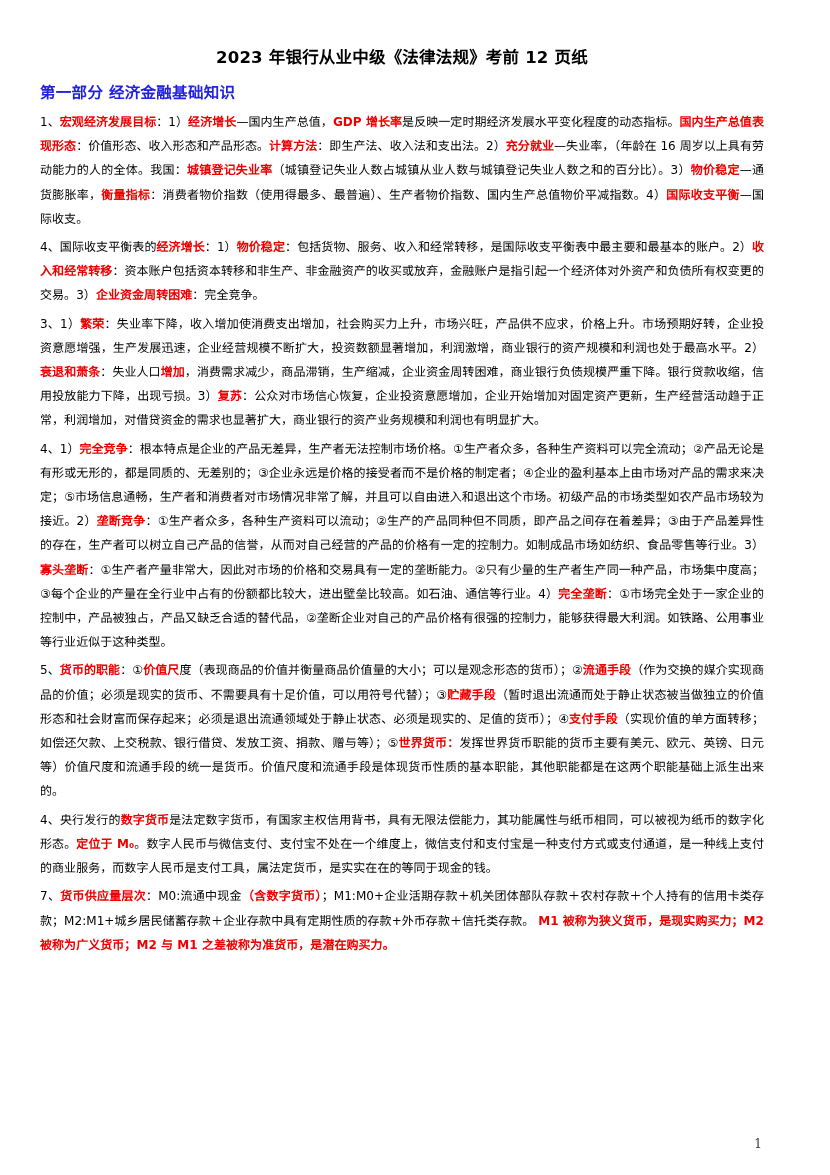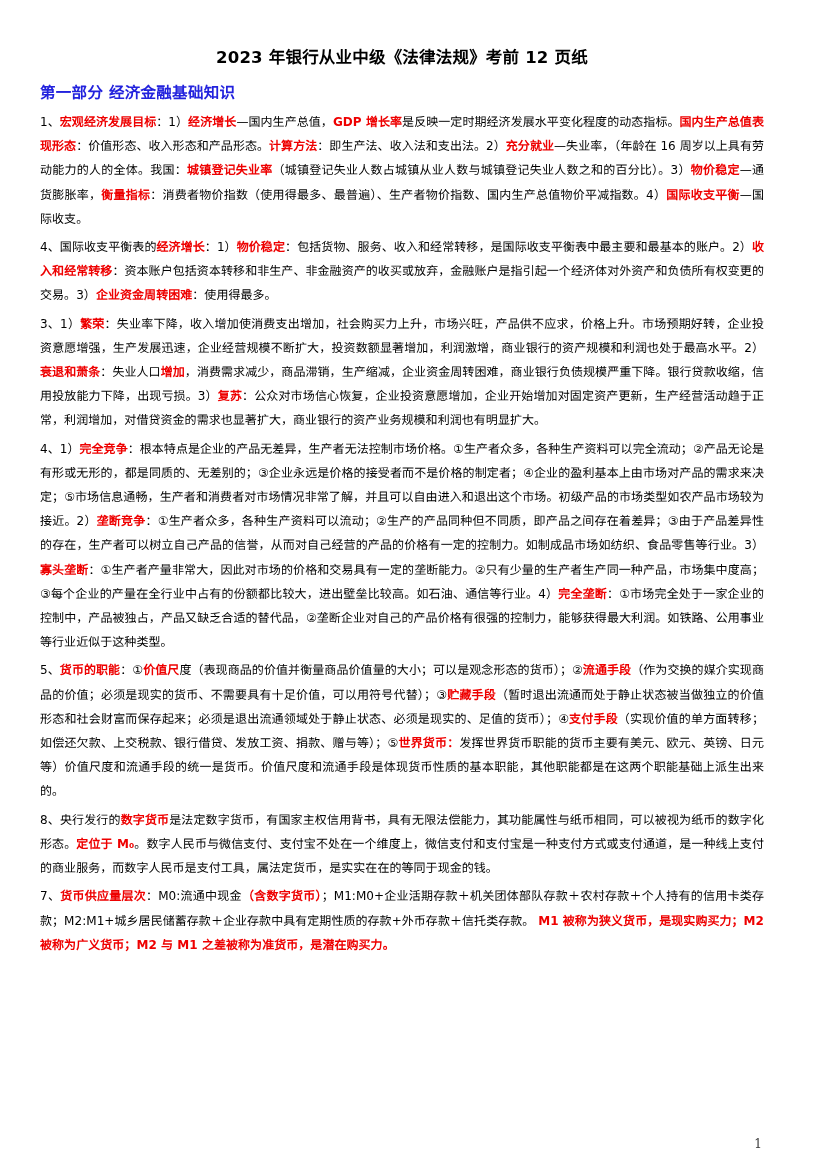--- a/index.html
+++ b/index.html
@@ -73,7 +73,7 @@
 
   <div class="body-content">
     <p class="para"><span>1、</span><span class="r">宏观经济发展目标</span><span>：1）</span><span class="r">经济增长</span><span>—国内生产总值，</span><span class="r">GDP 增长率</span><span>是反映一定时期经济发展水平变化程度的动态指标。</span><span class="r">国内生产总值表现形态</span><span>：价值形态、收入形态和产品形态。</span><span class="r">计算方法</span><span>：即生产法、收入法和支出法。2）</span><span class="r">充分就业</span><span>—失业率，（年龄在 16 周岁以上具有劳动能力的人的全体。我国：</span><span class="r">城镇登记失业率</span><span>（城镇登记失业人数占城镇从业人数与城镇登记失业人数之和的百分比）。3）</span><span class="r">物价稳定</span><span>—通货膨胀率，</span><span class="r">衡量指标</span><span>：消费者物价指数（使用得最多、最普遍）、生产者物价指数、国内生产总值物价平减指数。4）</span><span class="r">国际收支平衡</span><span>—国际收支。</span></p>
-    <p class="para"><span>4、国际收支平衡表的</span><span class="r">经济增长</span><span>：1）</span><span class="r">物价稳定</span><span>：包括货物、服务、收入和经常转移，是国际收支平衡表中最主要和最基本的账户。2）</span><span class="r">收入和经常转移</span><span>：资本账户包括资本转移和非生产、非金融资产的收买或放弃，金融账户是指引起一个经济体对外资产和负债所有权变更的交易。3）</span><span class="r">企业资金周转困难</span><span>：使用得最多。</span></p>
+    <p class="para"><span>4、国际收支平衡表的</span><span class="r">经济增长</span><span>：1）</span><span class="r">物价稳定</span><span>：包括货物、服务、收入和经常转移，是国际收支平衡表中最主要和最基本的账户。2）</span><span class="r">收入和经常转移</span><span>：资本账户包括资本转移和非生产、非金融资产的收买或放弃，金融账户是指引起一个经济体对外资产和负债所有权变更的交易。3）</span><span class="r">企业资金周转困难</span><span>：完全竞争。</span></p>
     <p class="para"><span>3、1）</span><span class="r">繁荣</span><span>：失业率下降，收入增加使消费支出增加，社会购买力上升，市场兴旺，产品供不应求，价格上升。市场预期好转，企业投资意愿增强，生产发展迅速，企业经营规模不断扩大，投资数额显著增加，利润激增，商业银行的资产规模和利润也处于最高水平。2）</span><span class="r">衰退和萧条</span><span>：失业人口</span><span class="r">增加</span><span>，消费需求减少，商品滞销，生产缩减，企业资金周转困难，商业银行负债规模严重下降。银行贷款收缩，信用投放能力下降，出现亏损。3）</span><span class="r">复苏</span><span>：公众对市场信心恢复，企业投资意愿增加，企业开始增加对固定资产更新，生产经营活动趋于正常，利润增加，对借贷资金的需求也显著扩大，商业银行的资产业务规模和利润也有明显扩大。</span></p>
     <p class="para"><span>4、1）</span><span class="r">完全竞争</span><span>：根本特点是企业的产品无差异，生产者无法控制市场价格。①生产者众多，各种生产资料可以完全流动；②产品无论是有形或无形的，都是同质的、无差别的；③企业永远是价格的接受者而不是价格的制定者；④企业的盈利基本上由市场对产品的需求来决定；⑤市场信息通畅，生产者和消费者对市场情况非常了解，并且可以自由进入和退出这个市场。初级产品的市场类型如农产品市场较为接近。2）</span><span class="r">垄断竞争</span><span>：①生产者众多，各种生产资料可以流动；②生产的产品同种但不同质，即产品之间存在着差异；③由于产品差异性的存在，生产者可以树立自己产品的信誉，从而对自己经营的产品的价格有一定的控制力。如制成品市场如纺织、食品零售等行业。3）</span><span class="r">寡头垄断</span><span>：①生产者产量非常大，因此对市场的价格和交易具有一定的垄断能力。②只有少量的生产者生产同一种产品，市场集中度高；③每个企业的产量在全行业中占有的份额都比较大，进出壁垒比较高。如石油、通信等行业。4）</span><span class="r">完全垄断</span><span>：①市场完全处于一家企业的控制中，产品被独占，产品又缺乏合适的替代品，②垄断企业对自己的产品价格有很强的控制力，能够获得最大利润。如铁路、公用事业等行业近似于这种类型。</span></p>
     <p class="para"><span>5、</span><span class="r">货币的职能</span><span>：①</span><span class="r">价值尺</span><span>度（表现商品的价值并衡量商品价值量的大小；可以是观念形态的货币）；②</span><span class="r">流通手段</span><span>（作为交换的媒介实现商品的价值；必须是现实的货币、不需要具有十足价值，可以用符号代替）；③</span><span class="r">贮藏手段</span><span>（暂时退出流通而处于静止状态被当做独立的价值形态和社会财富而保存起来；必须是退出流通领域处于静止状态、必须是现实的、足值的货币）；④</span><span class="r">支付手段</span><span>（实现价值的单方面转移；如偿还欠款、上交税款、银行借贷、发放工资、捐款、赠与等）；⑤</span><span class="r">世界货币：</span><span>发挥世界货币职能的货币主要有美元、欧元、英镑、日元等）价值尺度和流通手段的统一是货币。价值尺度和流通手段是体现货币性质的基本职能，其他职能都是在这两个职能基础上派生出来的。</span></p>

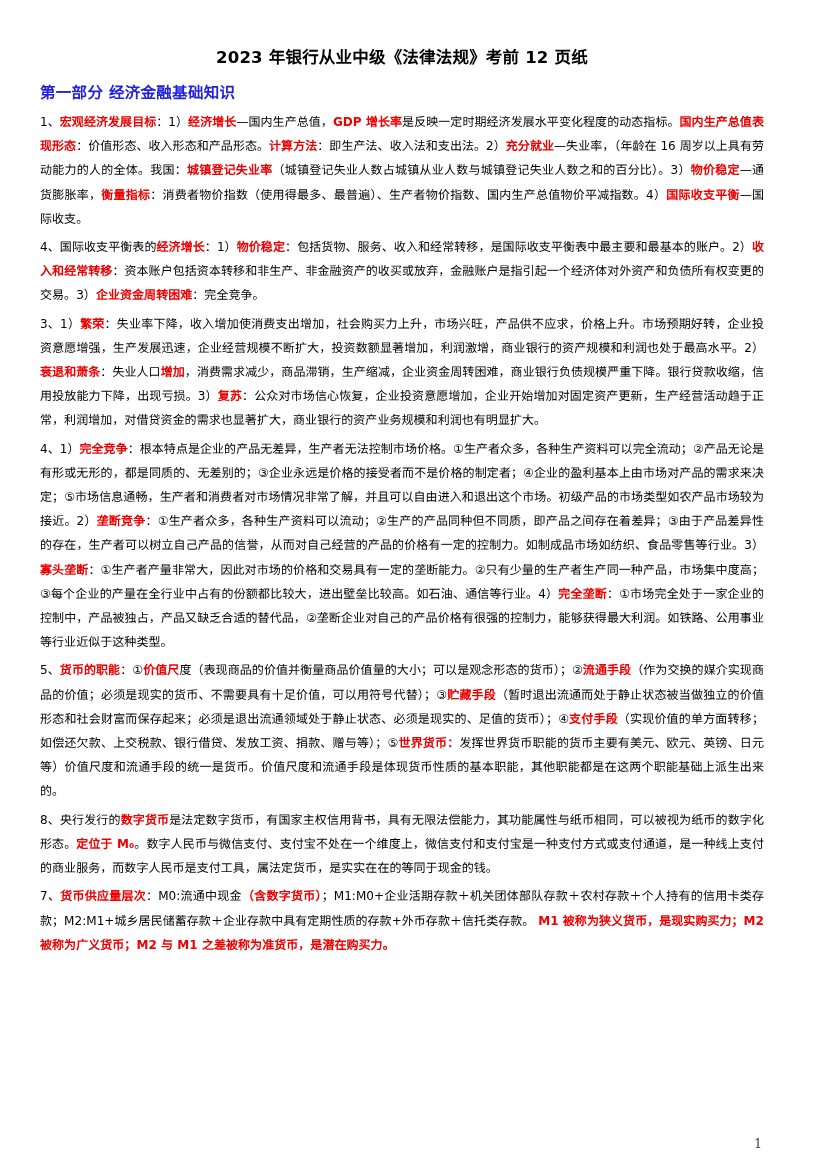--- a/index.html
+++ b/index.html
@@ -77,7 +77,7 @@
     <p class="para"><span>3、1）</span><span class="r">繁荣</span><span>：失业率下降，收入增加使消费支出增加，社会购买力上升，市场兴旺，产品供不应求，价格上升。市场预期好转，企业投资意愿增强，生产发展迅速，企业经营规模不断扩大，投资数额显著增加，利润激增，商业银行的资产规模和利润也处于最高水平。2）</span><span class="r">衰退和萧条</span><span>：失业人口</span><span class="r">增加</span><span>，消费需求减少，商品滞销，生产缩减，企业资金周转困难，商业银行负债规模严重下降。银行贷款收缩，信用投放能力下降，出现亏损。3）</span><span class="r">复苏</span><span>：公众对市场信心恢复，企业投资意愿增加，企业开始增加对固定资产更新，生产经营活动趋于正常，利润增加，对借贷资金的需求也显著扩大，商业银行的资产业务规模和利润也有明显扩大。</span></p>
     <p class="para"><span>4、1）</span><span class="r">完全竞争</span><span>：根本特点是企业的产品无差异，生产者无法控制市场价格。①生产者众多，各种生产资料可以完全流动；②产品无论是有形或无形的，都是同质的、无差别的；③企业永远是价格的接受者而不是价格的制定者；④企业的盈利基本上由市场对产品的需求来决定；⑤市场信息通畅，生产者和消费者对市场情况非常了解，并且可以自由进入和退出这个市场。初级产品的市场类型如农产品市场较为接近。2）</span><span class="r">垄断竞争</span><span>：①生产者众多，各种生产资料可以流动；②生产的产品同种但不同质，即产品之间存在着差异；③由于产品差异性的存在，生产者可以树立自己产品的信誉，从而对自己经营的产品的价格有一定的控制力。如制成品市场如纺织、食品零售等行业。3）</span><span class="r">寡头垄断</span><span>：①生产者产量非常大，因此对市场的价格和交易具有一定的垄断能力。②只有少量的生产者生产同一种产品，市场集中度高；③每个企业的产量在全行业中占有的份额都比较大，进出壁垒比较高。如石油、通信等行业。4）</span><span class="r">完全垄断</span><span>：①市场完全处于一家企业的控制中，产品被独占，产品又缺乏合适的替代品，②垄断企业对自己的产品价格有很强的控制力，能够获得最大利润。如铁路、公用事业等行业近似于这种类型。</span></p>
     <p class="para"><span>5、</span><span class="r">货币的职能</span><span>：①</span><span class="r">价值尺</span><span>度（表现商品的价值并衡量商品价值量的大小；可以是观念形态的货币）；②</span><span class="r">流通手段</span><span>（作为交换的媒介实现商品的价值；必须是现实的货币、不需要具有十足价值，可以用符号代替）；③</span><span class="r">贮藏手段</span><span>（暂时退出流通而处于静止状态被当做独立的价值形态和社会财富而保存起来；必须是退出流通领域处于静止状态、必须是现实的、足值的货币）；④</span><span class="r">支付手段</span><span>（实现价值的单方面转移；如偿还欠款、上交税款、银行借贷、发放工资、捐款、赠与等）；⑤</span><span class="r">世界货币：</span><span>发挥世界货币职能的货币主要有美元、欧元、英镑、日元等）价值尺度和流通手段的统一是货币。价值尺度和流通手段是体现货币性质的基本职能，其他职能都是在这两个职能基础上派生出来的。</span></p>
-    <p class="para"><span>8、央行发行的</span><span class="r">数字货币</span><span>是法定数字货币，有国家主权信用背书，具有无限法偿能力，其功能属性与纸币相同，可以被视为纸币的数字化形态。</span><span class="r">定位于 M₀</span><span>。数字人民币与微信支付、支付宝不处在一个维度上，微信支付和支付宝是一种支付方式或支付通道，是一种线上支付的商业服务，而数字人民币是支付工具，属法定货币，是实实在在的等同于现金的钱。</span></p>
+    <p class="para"><span>4、央行发行的</span><span class="r">数字货币</span><span>是法定数字货币，有国家主权信用背书，具有无限法偿能力，其功能属性与纸币相同，可以被视为纸币的数字化形态。</span><span class="r">定位于 M₀</span><span>。数字人民币与微信支付、支付宝不处在一个维度上，微信支付和支付宝是一种支付方式或支付通道，是一种线上支付的商业服务，而数字人民币是支付工具，属法定货币，是实实在在的等同于现金的钱。</span></p>
     <p class="para"><span>7、</span><span class="r">货币供应量层次</span><span>：M0:流通中现金</span><span class="r">（含数字货币）</span><span>；M1:M0+企业活期存款＋机关团体部队存款＋农村存款＋个人持有的信用卡类存款；M2:M1+城乡居民储蓄存款＋企业存款中具有定期性质的存款+外币存款＋信托类存款。 </span><span class="r">M1 被称为狭义货币，是现实购买力；M2 被称为广义货币；M2 与 M1 之差被称为准货币，是潜在购买力。</span></p>
   </div>
 

